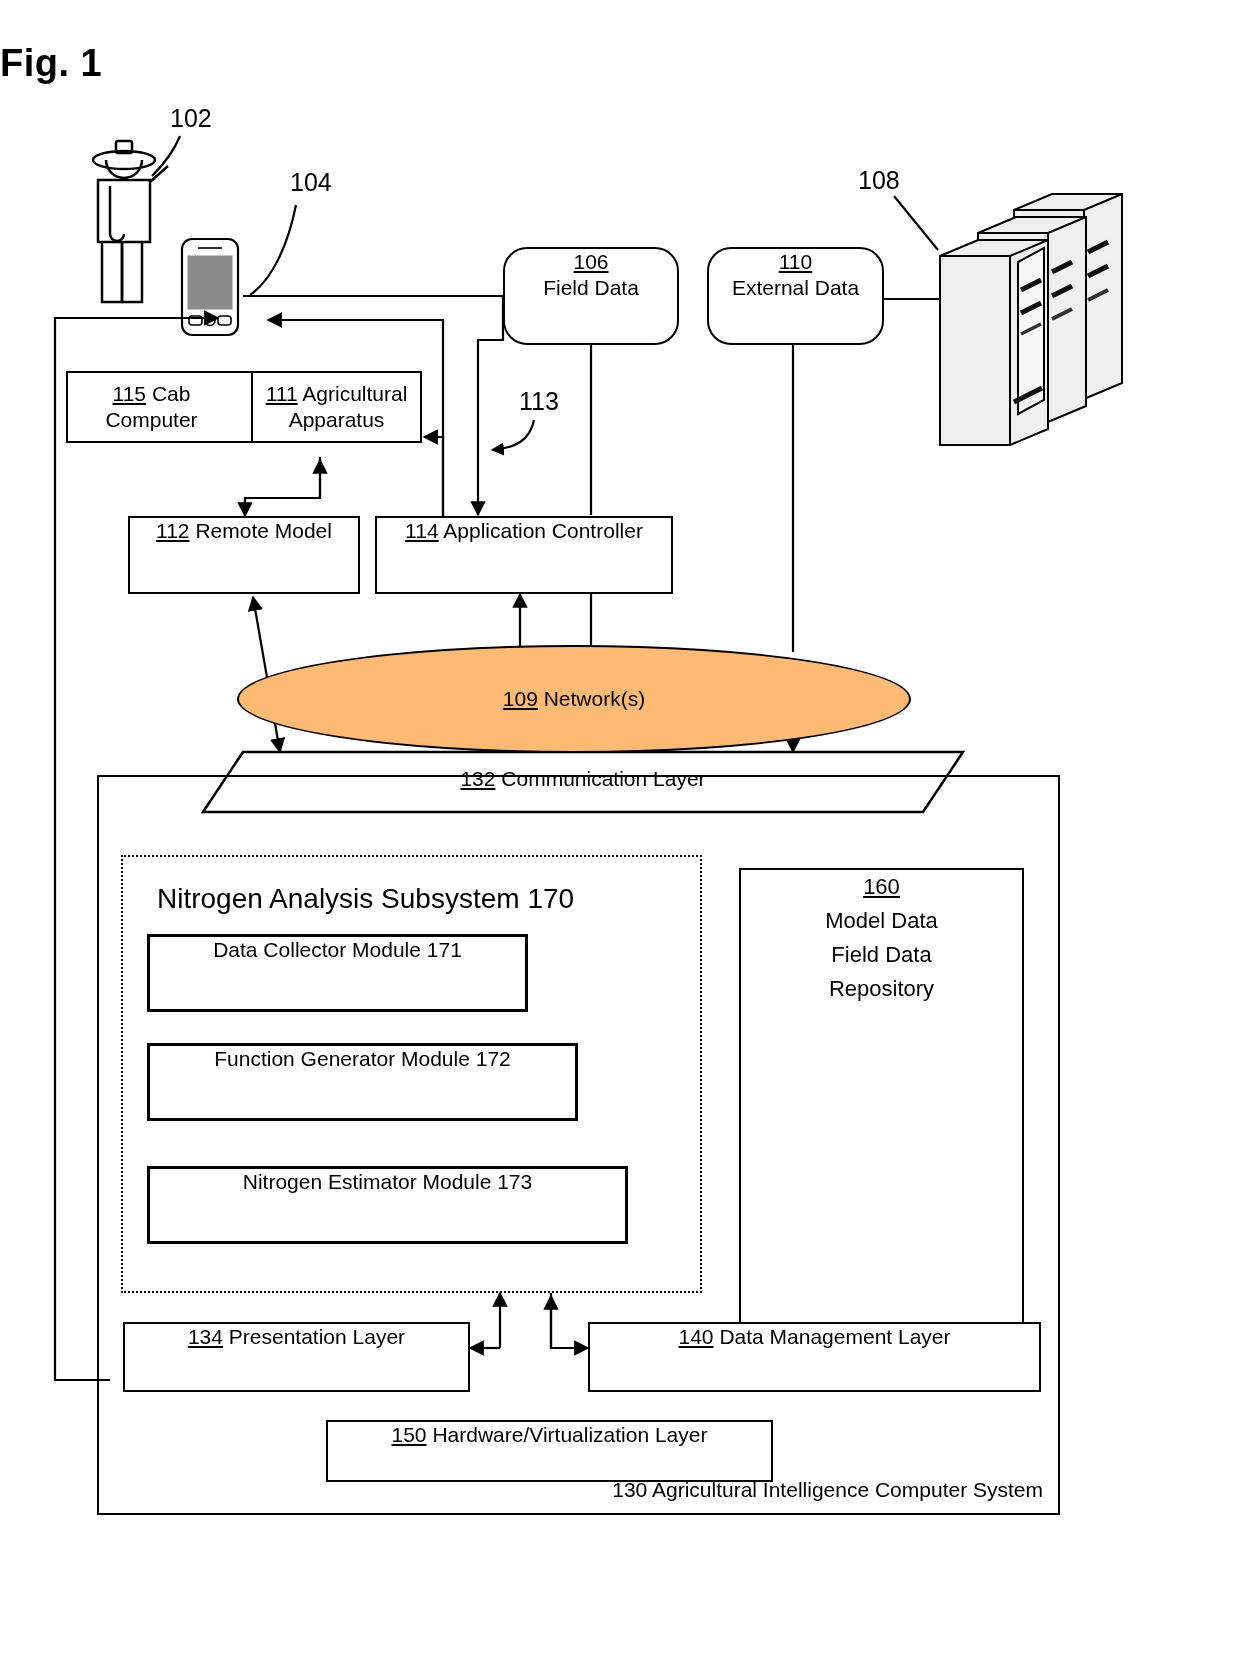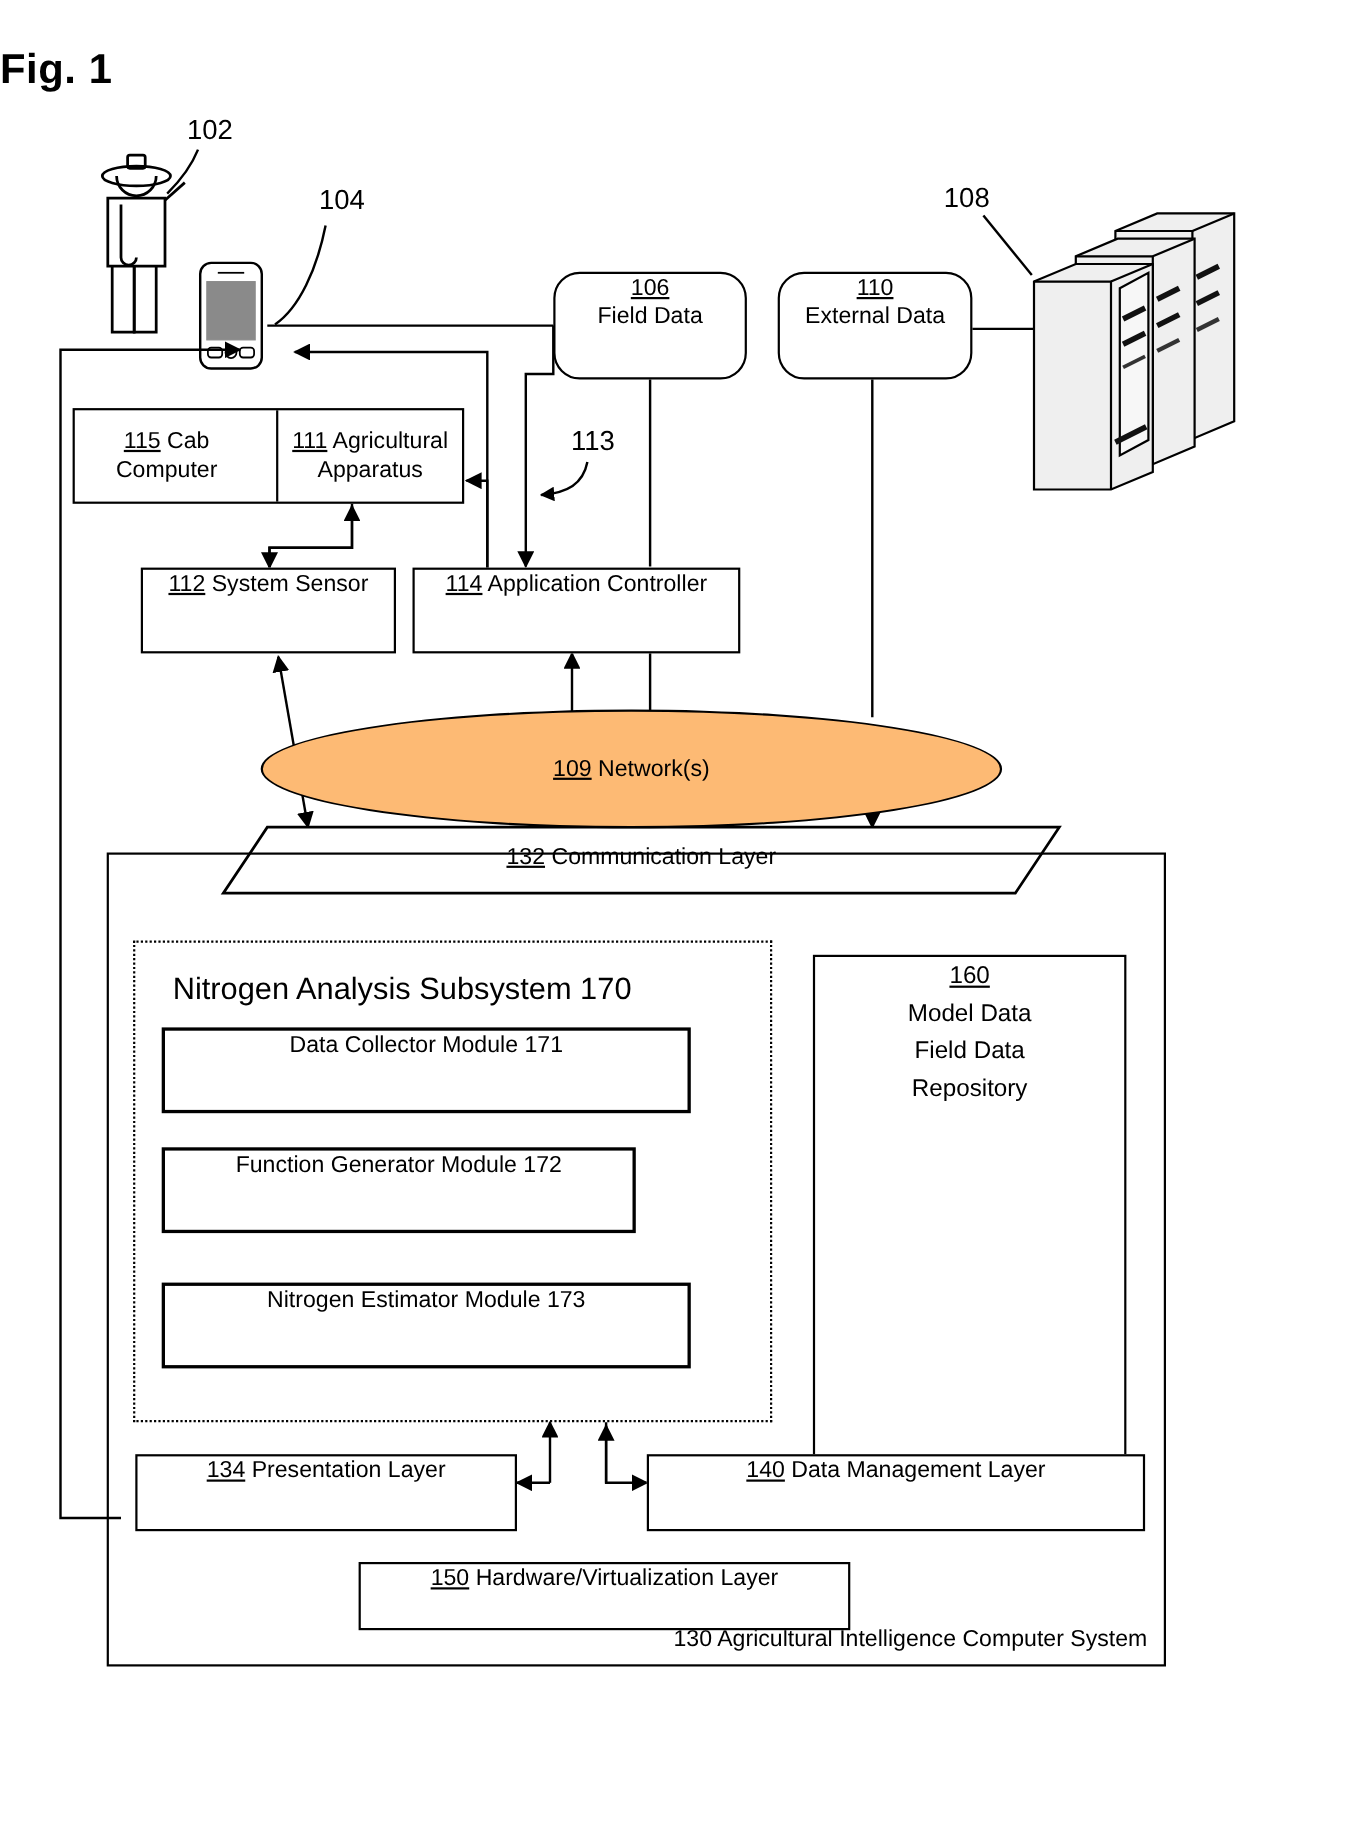--- a/index.html
+++ b/index.html
@@ -177,7 +177,7 @@
     </div>
   </div>
 
-  <div class="split" style="left:66px;top:371px;width:356px;height:87px;gap:16px;">
+  <div class="split" style="left:66px;top:371px;width:356px;height:72px;gap:16px;">
     <div>
       <div class="lbl">
         <span class="num">115</span>

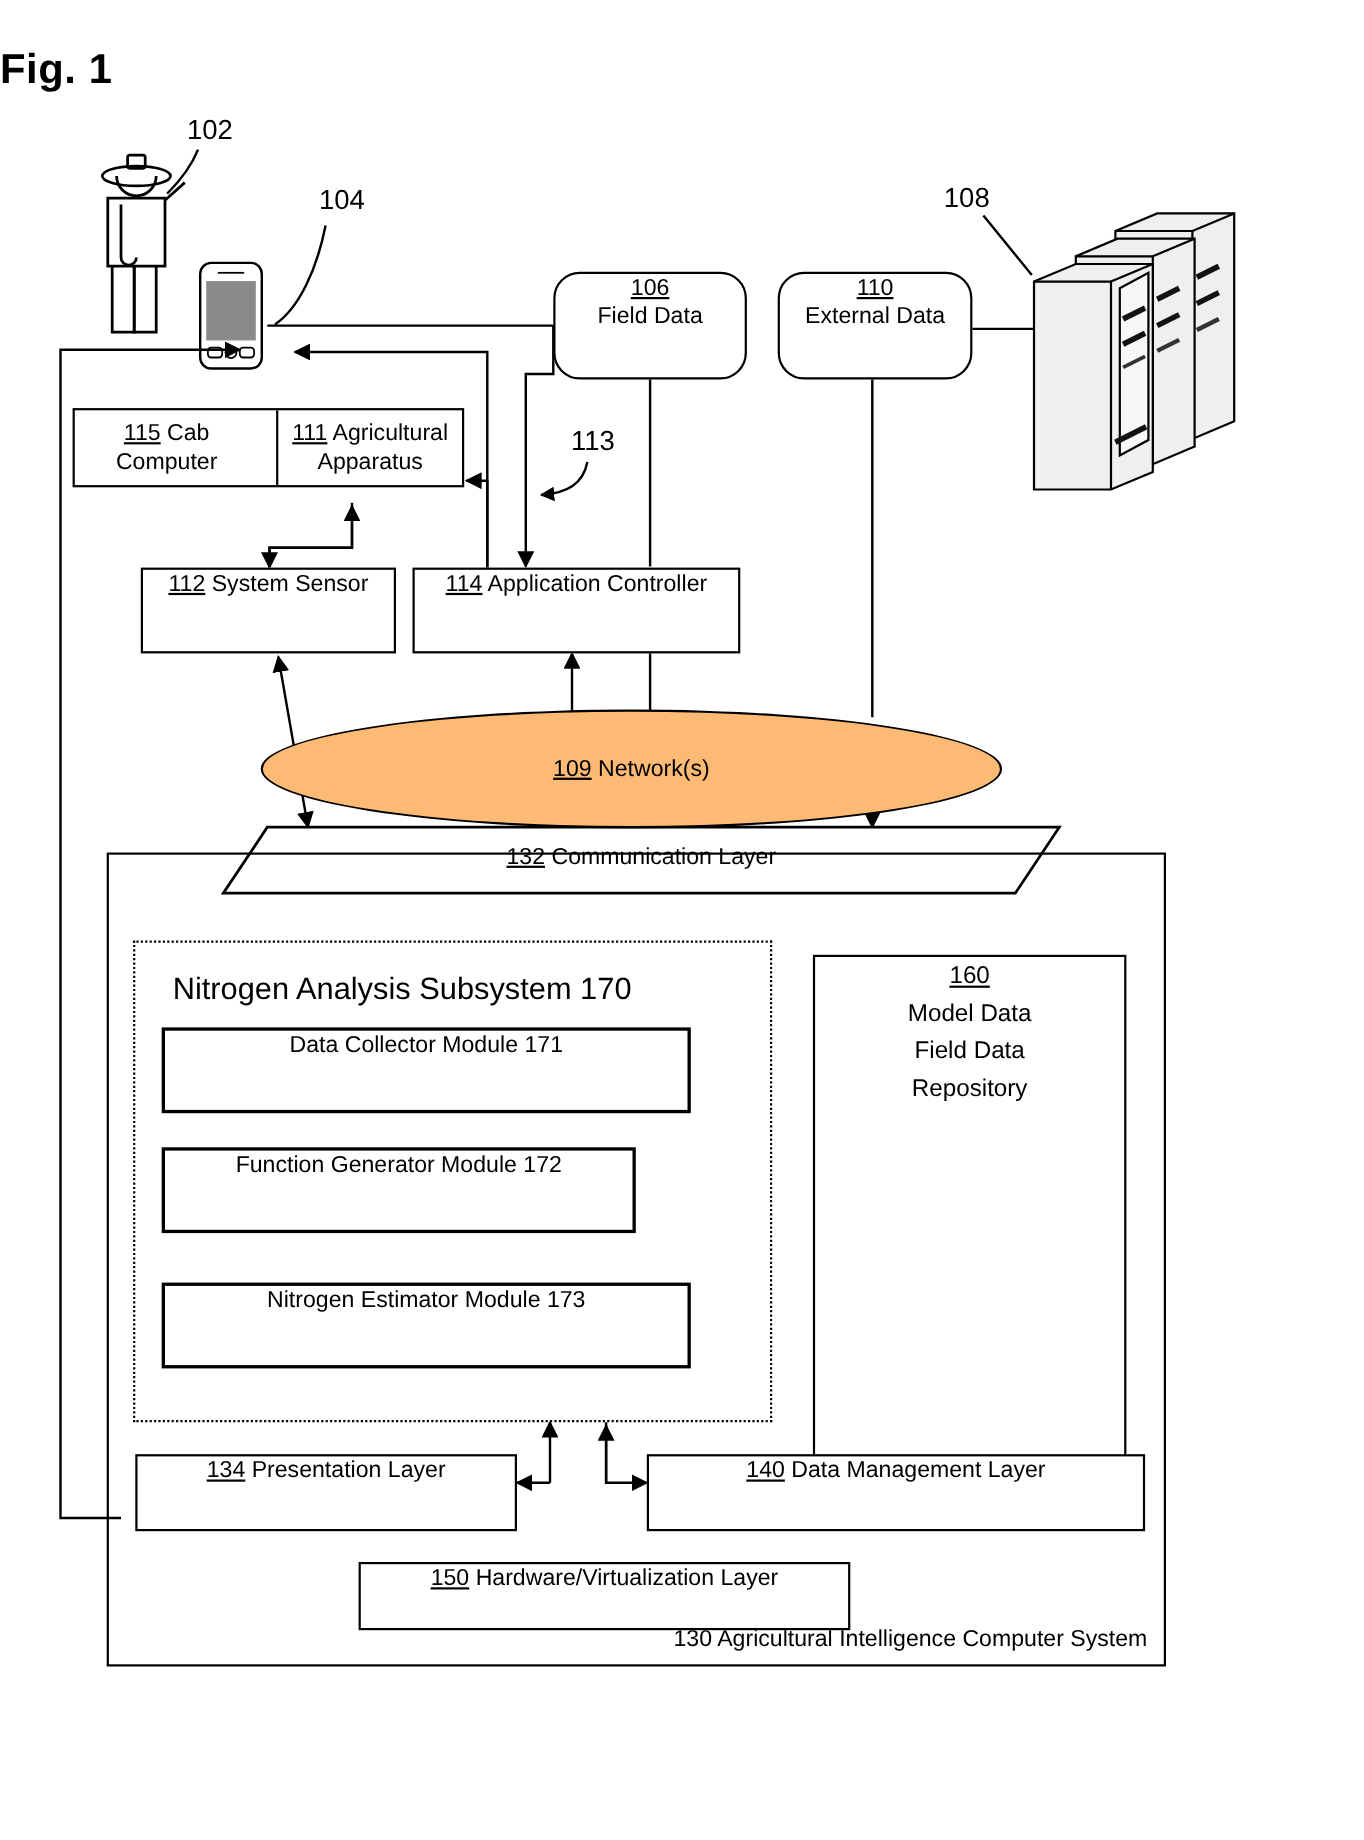--- a/index.html
+++ b/index.html
@@ -195,7 +195,7 @@
   <div class="node rect" style="left:128px;top:516px;width:232px;height:78px;">
     <div class="lbl">
       <span class="num">112</span>
-      <span>System Sensor</span>
+      <span>Remote Model</span>
     </div>
   </div>
 

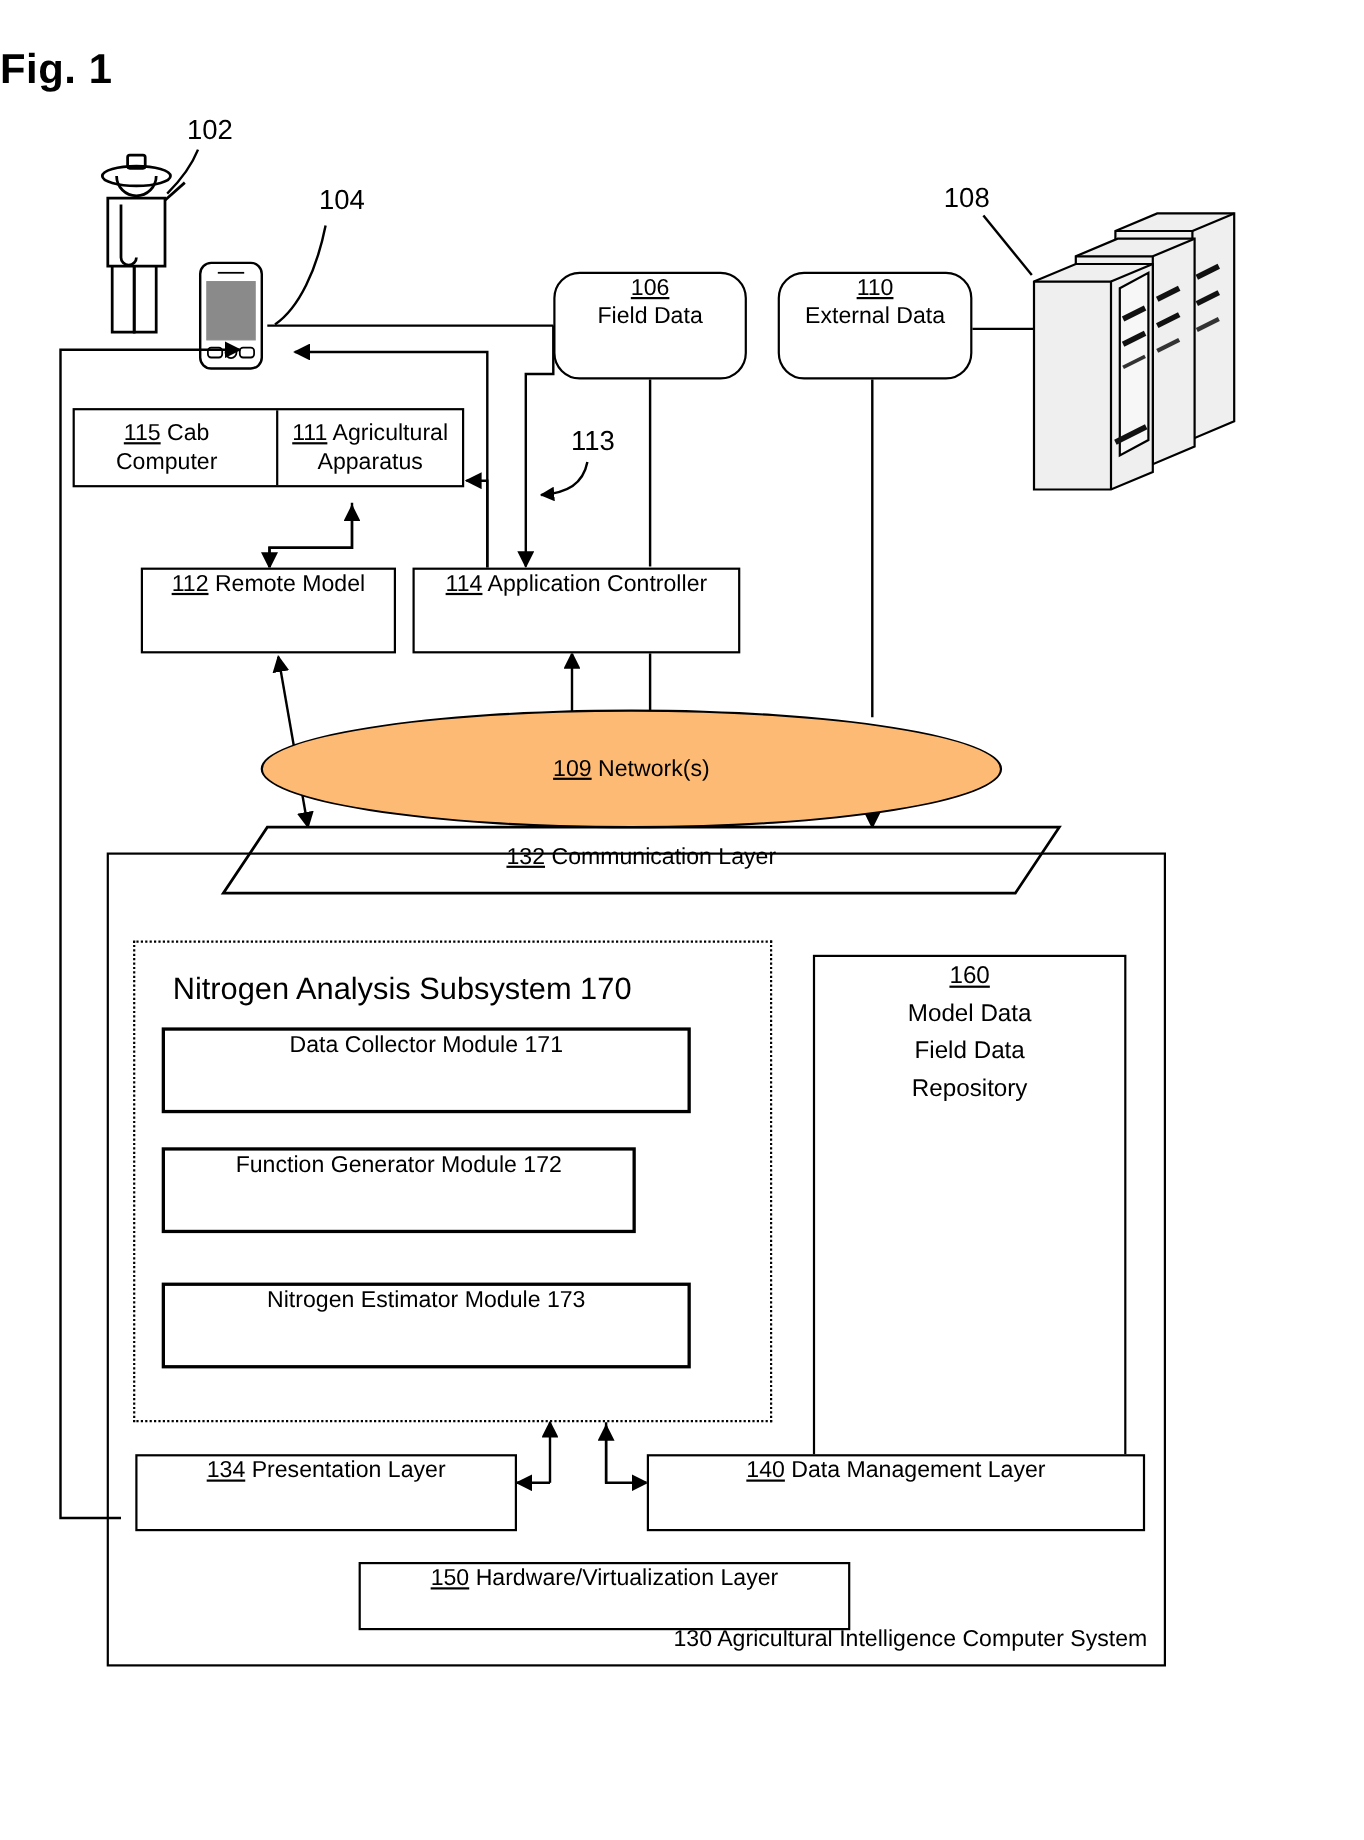--- a/index.html
+++ b/index.html
@@ -230,7 +230,7 @@
   <div class="dotted-box" style="left:121px;top:855px;width:581px;height:438px;"></div>
   <div class="title-left" style="left:157px;top:883px;">Nitrogen Analysis Subsystem 170</div>
 
-  <div class="node rect-thick" style="left:147px;top:934px;width:481px;height:78px;">
+  <div class="node rect-thick" style="left:147px;top:934px;width:381px;height:78px;">
     <div class="lbl">Data Collector Module 171</div>
   </div>
 

